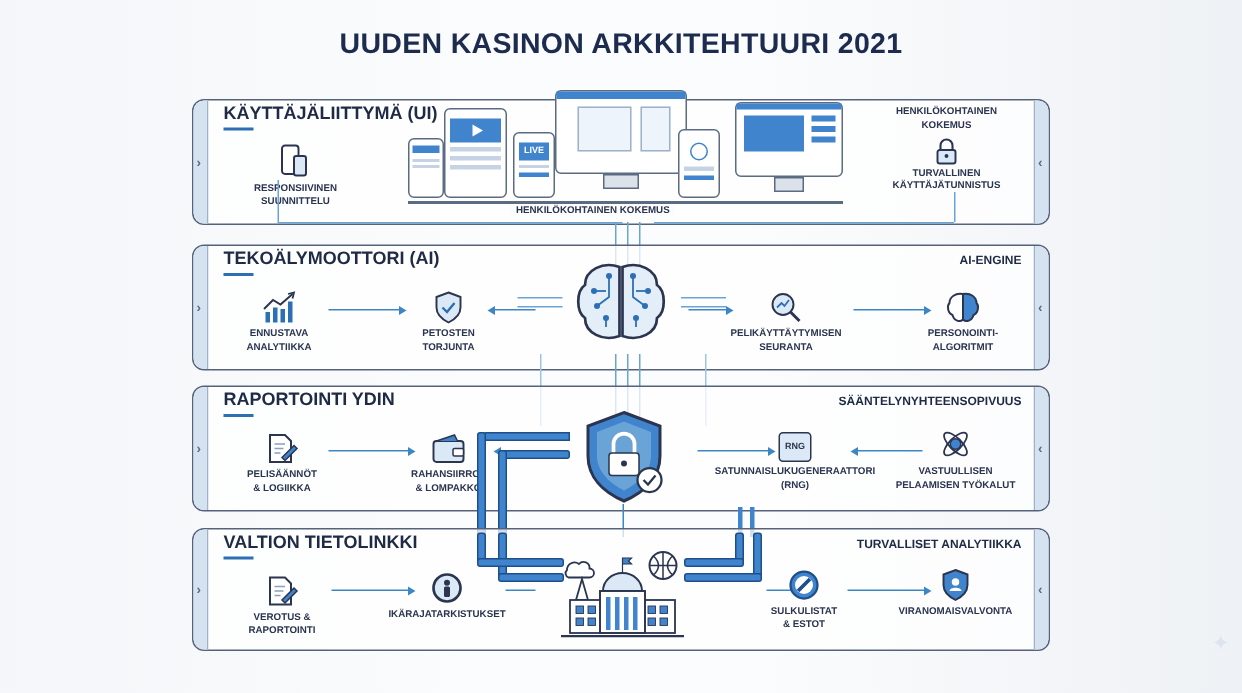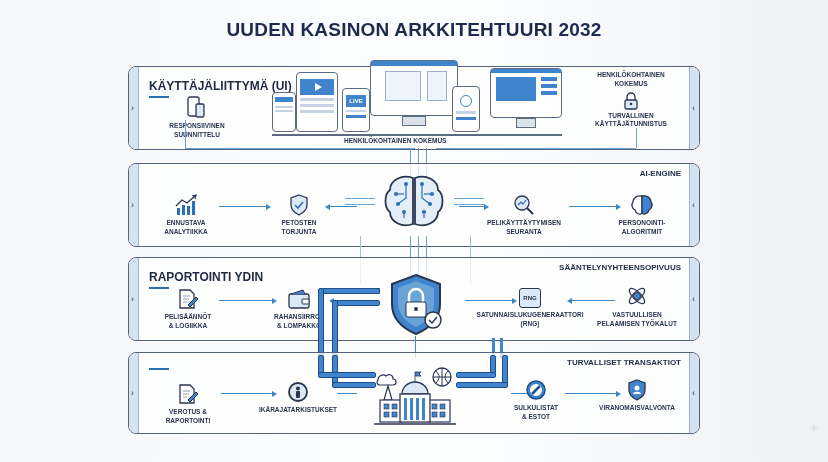--- a/index.html
+++ b/index.html
@@ -26,7 +26,7 @@
 </head>
 <body>
 
-<div class="title">UUDEN KASINON ARKKITEHTUURI 2032</div>
+<div class="title">UUDEN KASINON ARKKITEHTUURI 2021</div>
 
 <div class="panel" style="top:66px;height:84px">
   <div class="tab-l">

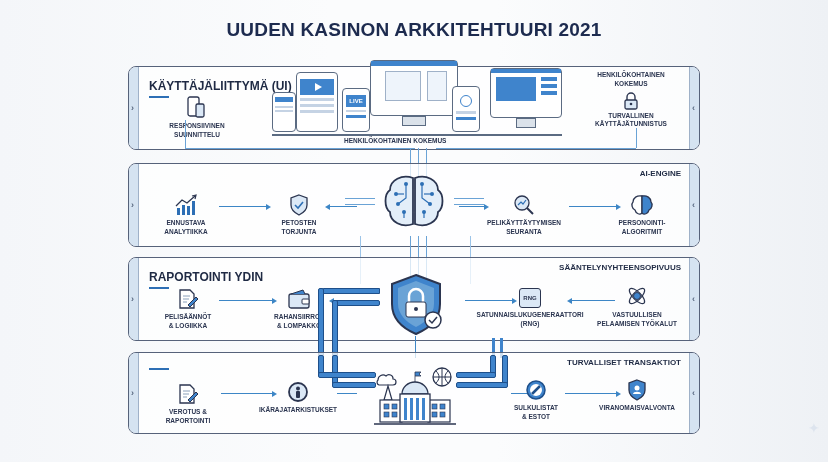--- a/index.html
+++ b/index.html
@@ -11,7 +11,7 @@
   .panel .tab-r{position:absolute;right:0;top:0;bottom:0;width:10px;background:#d5e3f1;border-left:1px solid #9fb1c8;border-radius:0 7px 7px 0}
   .chev{position:absolute;top:50%;transform:translateY(-50%);font-size:9px;color:#5a6a82;font-weight:bold}
   .ptitle{position:absolute;font-size:12px;font-weight:bold;color:#1f2a44}
-  .ptitle.l{left:20px;top:12px}
+  .ptitle.l{left:20px;top:1px}
   .ptitle .ul{display:block;width:20px;height:2px;background:#2d6fb5;margin-top:3px}
   .ptitle.r{right:18px;top:5px;font-size:8px}
   .item{position:absolute;text-align:center;font-size:6.5px;font-weight:bold;color:#2b3550;line-height:1.35}

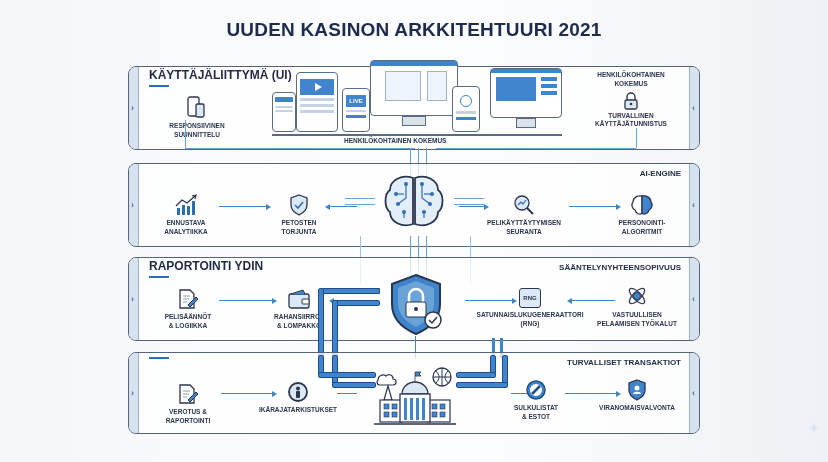--- a/index.html
+++ b/index.html
@@ -119,6 +119,7 @@
   <div class="tab-r">
       <span class="chev" style="left:2px">‹</span>
     </div>
+  <div class="ptitle l"><span>TEKOÄLYMOOTTORI (AI)</span><span class="ul"></span></div>
   <div class="ptitle r">AI-ENGINE</div>
 
   <div class="item" style="left:22px;top:30px;width:70px">

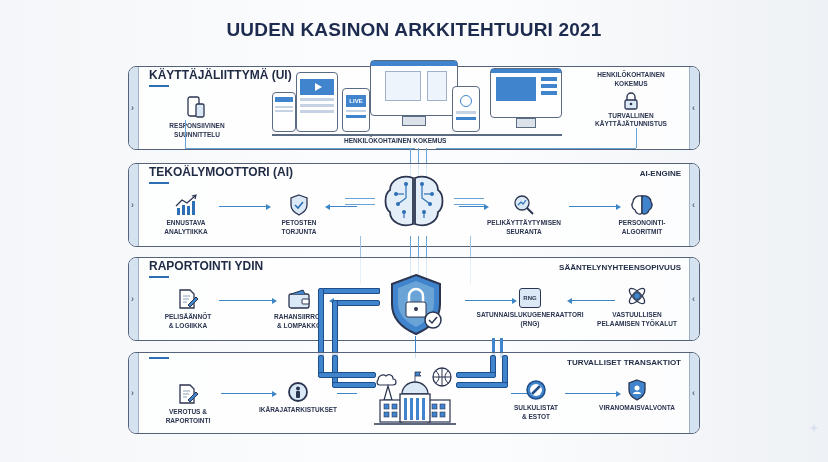--- a/index.html
+++ b/index.html
@@ -269,7 +269,7 @@
   <div class="tab-r">
       <span class="chev" style="left:2px">‹</span>
     </div>
-  <div class="ptitle l"><span class="ul"></span></div>
+  <div class="ptitle l"><span>VALTION TIETOLINKKI</span><span class="ul"></span></div>
   <div class="ptitle r">TURVALLISET TRANSAKTIOT</div>
 
   <div class="item" style="left:24px;top:30px;width:70px">

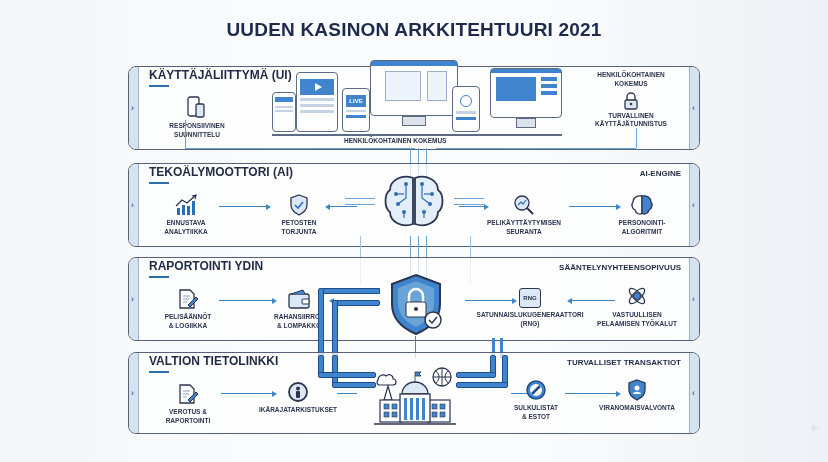--- a/index.html
+++ b/index.html
@@ -270,7 +270,7 @@
       <span class="chev" style="left:2px">‹</span>
     </div>
   <div class="ptitle l"><span>VALTION TIETOLINKKI</span><span class="ul"></span></div>
-  <div class="ptitle r">TURVALLISET TRANSAKTIOT</div>
+  <div class="ptitle r">TURVALLISET ANALYTIIKKA</div>
 
   <div class="item" style="left:24px;top:30px;width:70px">
     <svg class="ic" width="22" height="22" viewBox="0 0 22 22">

